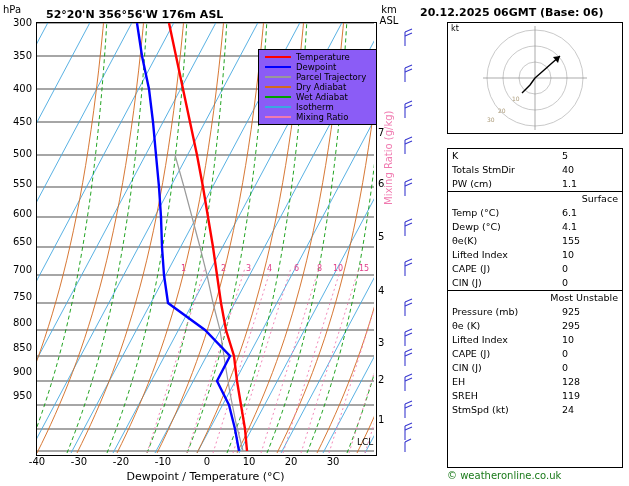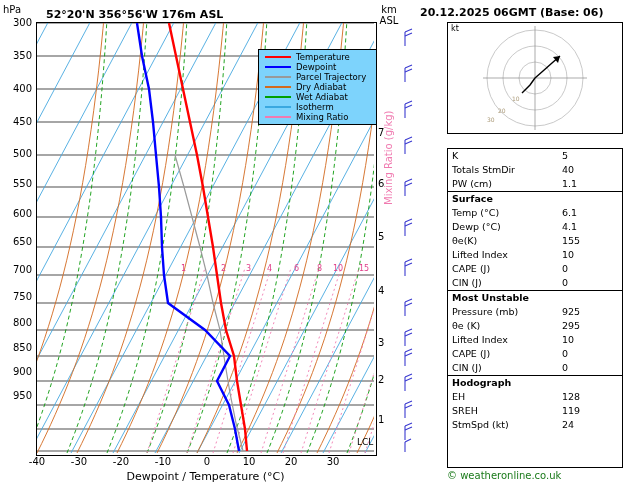--- a/index.html
+++ b/index.html
@@ -20,7 +20,7 @@
   #mixing-title{left:383px;top:205px;font-size:10px;color:#f07ab0;transform:rotate(-90deg);transform-origin:left top;white-space:nowrap;}
 
   
-  #legend{left:221px;top:26px;width:148px;background:#7dd3fc;border:1px solid #000;padding:2px 3px;}
+  #legend{left:221px;top:26px;width:148px;background:#8b5cf6;border:1px solid #000;padding:2px 3px;}
   #legend table{border-collapse:collapse;}
   #legend td{font-size:8.5px;color:#000;padding:0 0 0 3px;line-height:10px;white-space:nowrap;}
   .lkey{width:26px;height:2px;display:block;}

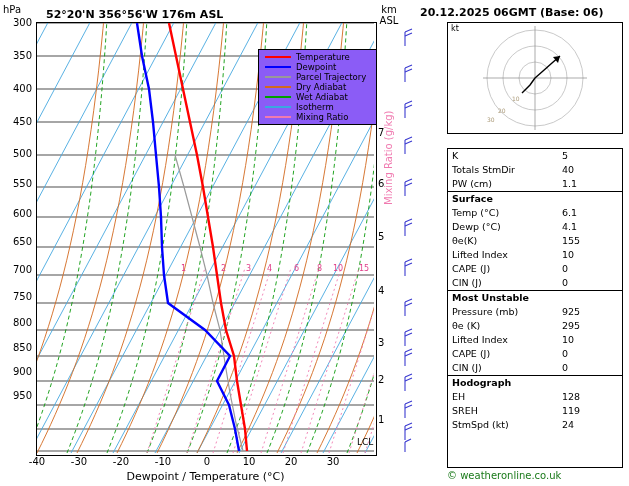--- a/index.html
+++ b/index.html
@@ -38,7 +38,7 @@
   #tablebox table{width:100%;border-collapse:collapse;}
   #tablebox td{font-size:9.5px;color:#000;padding:1px 4px;line-height:12px;}
   td.val{text-align:left;width:56px;}
-  tr.sect td{text-align:left;font-weight:bold;border-top:1px solid #000;padding-top:1px;}
+  tr.sect td{text-align:right;font-weight:normal;border-top:1px solid #000;padding-top:1px;}
 
   #footer{left:447px;top:470px;font-size:10px;color:#000;white-space:nowrap;}
   #copy{color:#1a7a1a;}

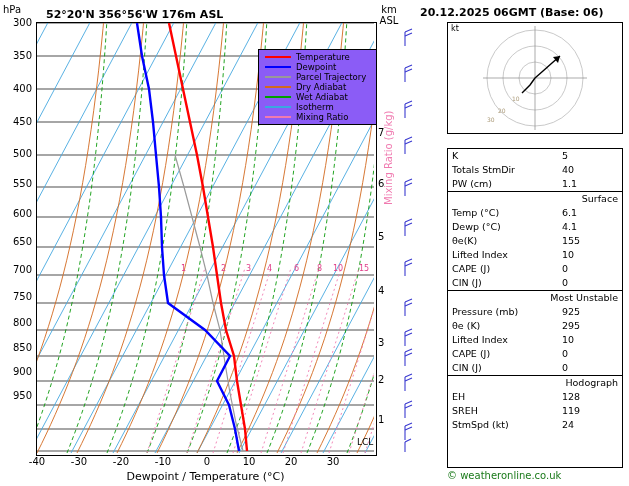--- a/index.html
+++ b/index.html
@@ -415,9 +415,6 @@
             <td>CIN (J)</td>
             <td class="val">0</td>
           </tr>
-          <tr class="sect">
-            <td colspan="2">Hodograph</td>
-          </tr>
           <tr>
             <td>EH</td>
             <td class="val">128</td>

